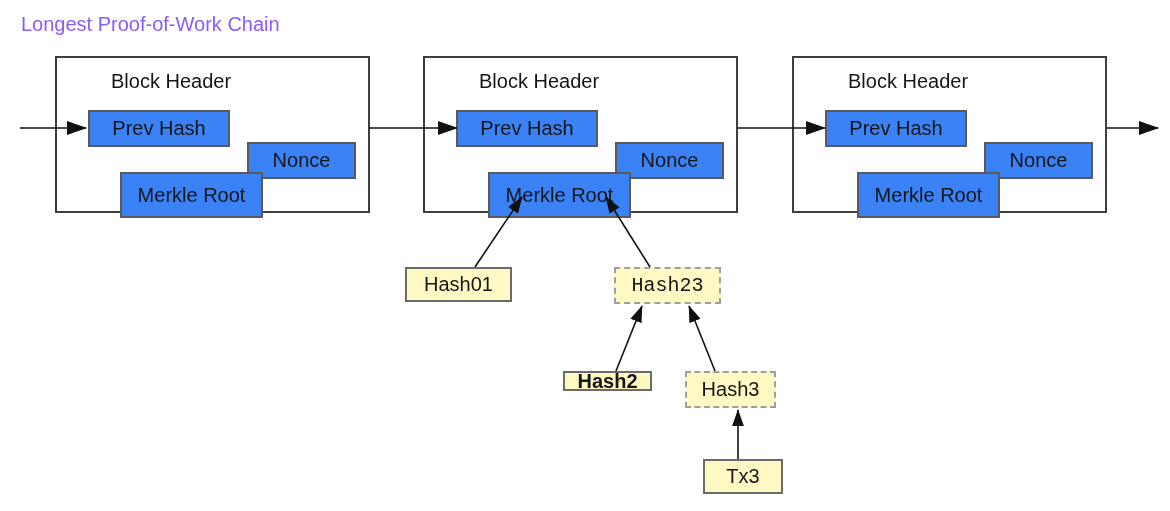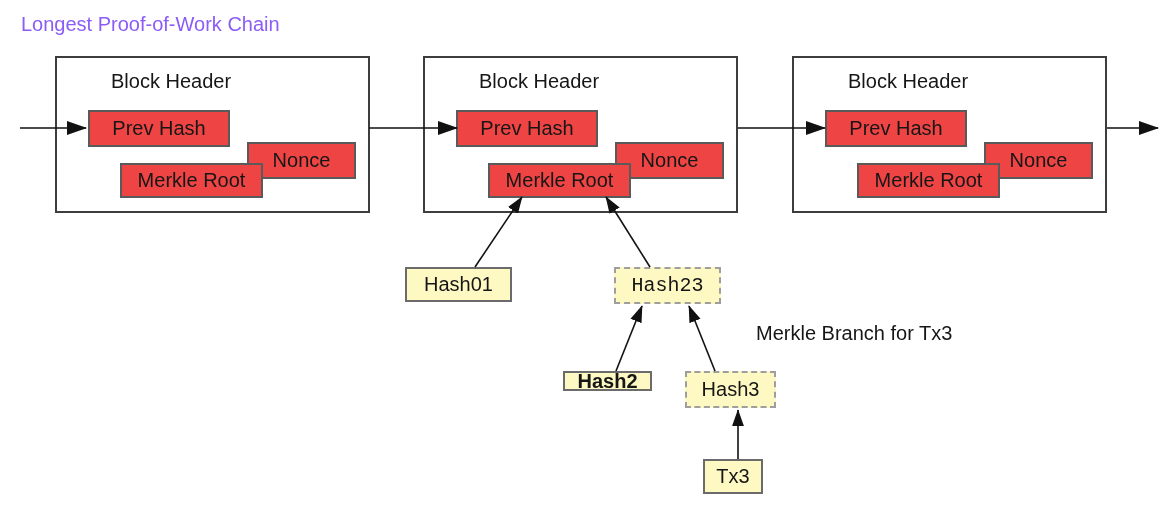--- a/index.html
+++ b/index.html
@@ -51,7 +51,7 @@
     align-items: center;
     justify-content: center;
     font-size: 20px;
-    background: #ef4444;
+    background: #3b82f6;
     white-space: nowrap;
   }
   .prev-hash-box   { left: 31px;  top: 52px;  width: 142px; height: 37px; }

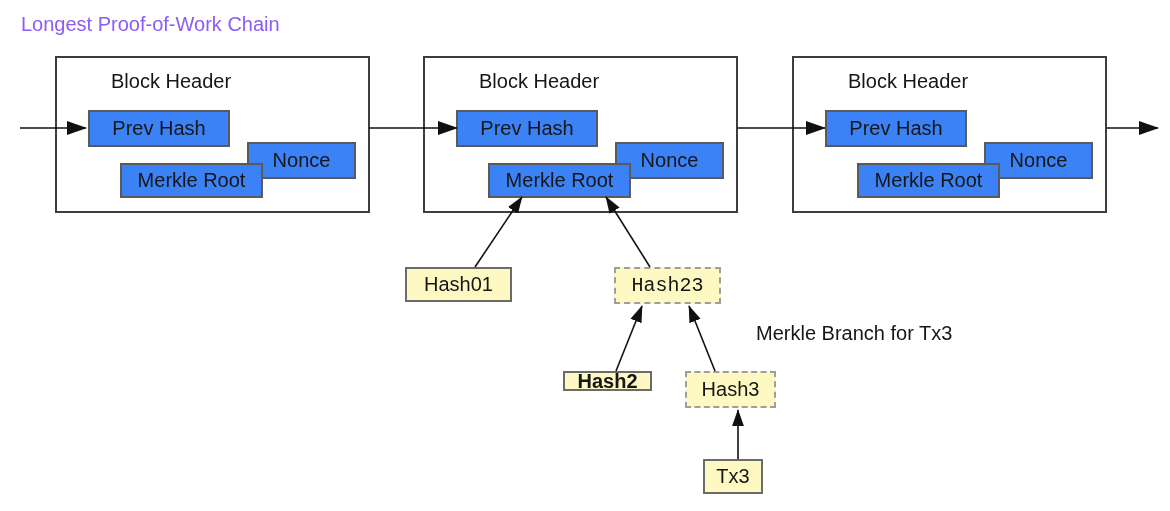--- a/index.html
+++ b/index.html
@@ -56,7 +56,7 @@
   }
   .prev-hash-box   { left: 31px;  top: 52px;  width: 142px; height: 37px; }
   .nonce-box       { left: 190px; top: 52px;  width: 109px; height: 37px; margin-top: 32px; }
-  .merkle-root-box { left: 63px;  top: 105px; width: 143px; height: 35px; }
+  .merkle-root-box { left: 63px;  top: 114px; width: 143px; height: 46px; }
   .hash-box {
     position: absolute;
     box-sizing: border-box;

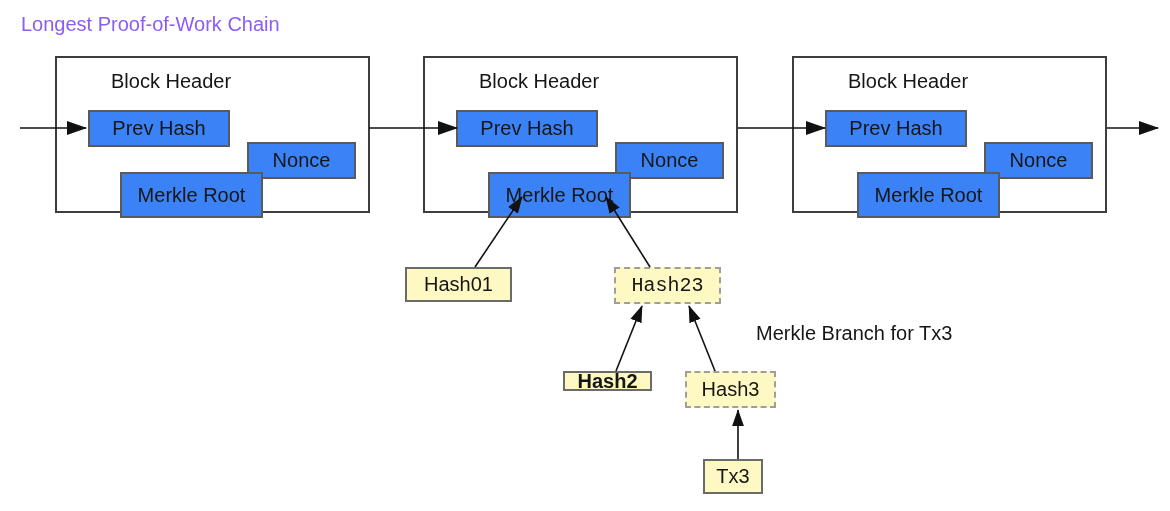--- a/index.html
+++ b/index.html
@@ -124,7 +124,6 @@
   <div class="hash-box dashed hash3-box">Hash3</div>
   <div class="hash-box solid tx3-box">Tx3</div>
 
-  <div class="branch-label">Merkle Branch for Tx3</div>
 
   <svg class="arrow-layer" viewBox="0 0 1170 511" xmlns="http://www.w3.org/2000/svg">
     <defs>

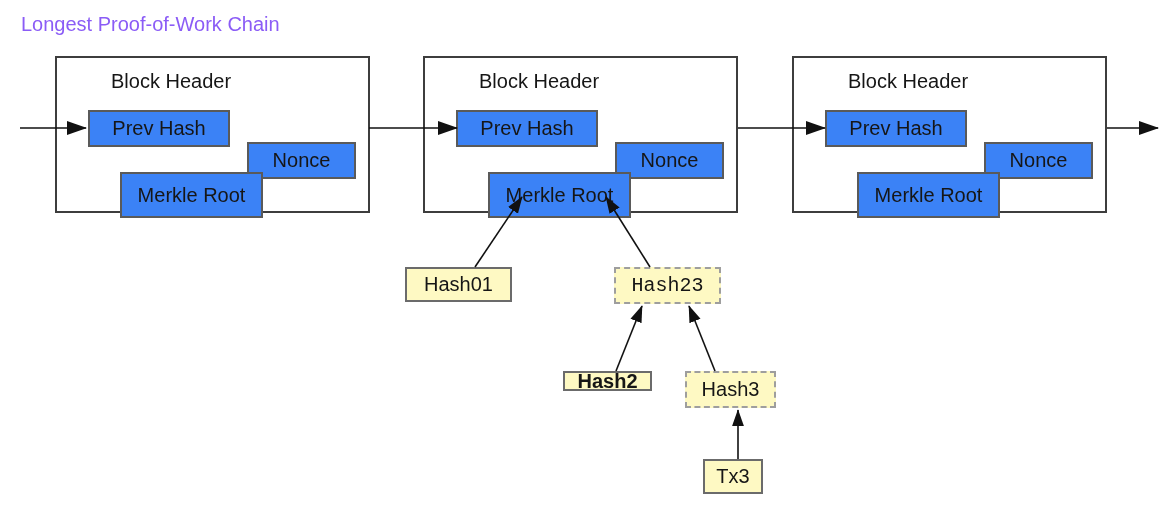--- a/index.html
+++ b/index.html
@@ -73,7 +73,7 @@
   .hash23-box { left: 614px; top: 267px; width: 107px; height: 37px; font-family: Liberation Mono, monospace; }
   .hash2-box  { left: 563px; top: 371px; width: 89px;  height: 20px; font-weight: bold; }
   .hash3-box  { left: 685px; top: 371px; width: 91px;  height: 37px; }
-  .tx3-box    { left: 703px; top: 459px; width: 60px;  height: 35px; }
+  .tx3-box    { left: 703px; top: 459px; width: 80px;  height: 35px; }
   .branch-label {
     position: absolute;
     left: 756px;

